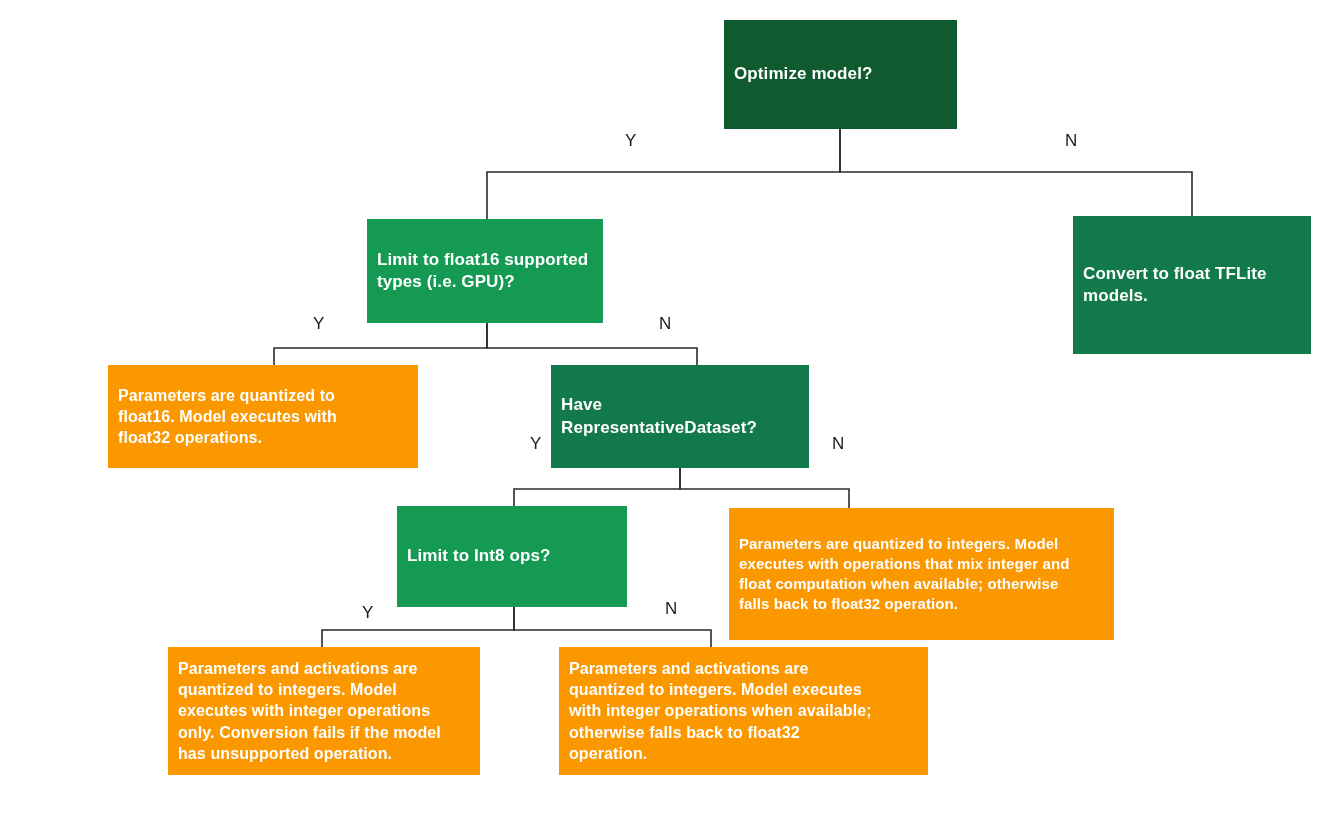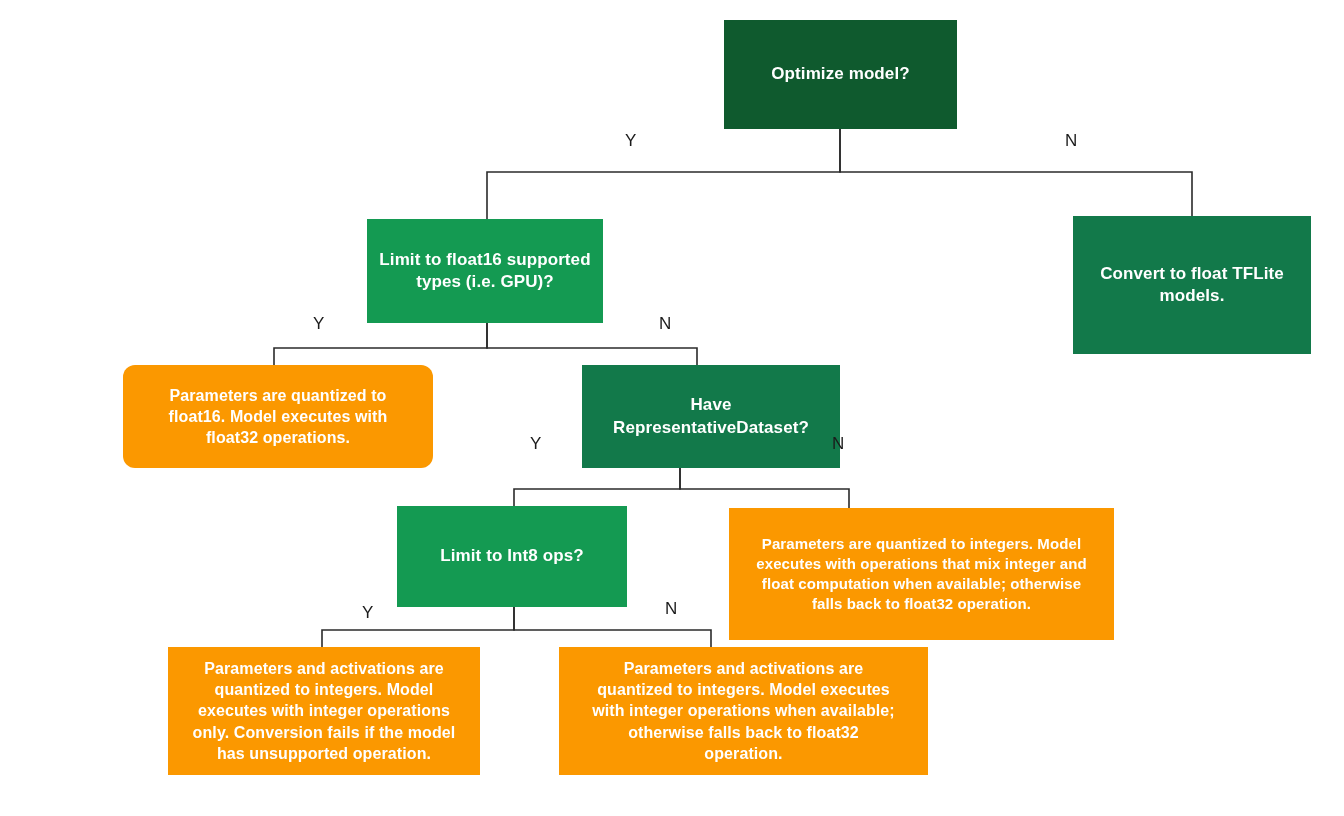--- a/index.html
+++ b/index.html
@@ -32,7 +32,6 @@
     display: flex;
     align-items: center;
     justify-content: center;
-    text-align: center;
     color: #ffffff;
     font-weight: bold;
     line-height: 1.32;

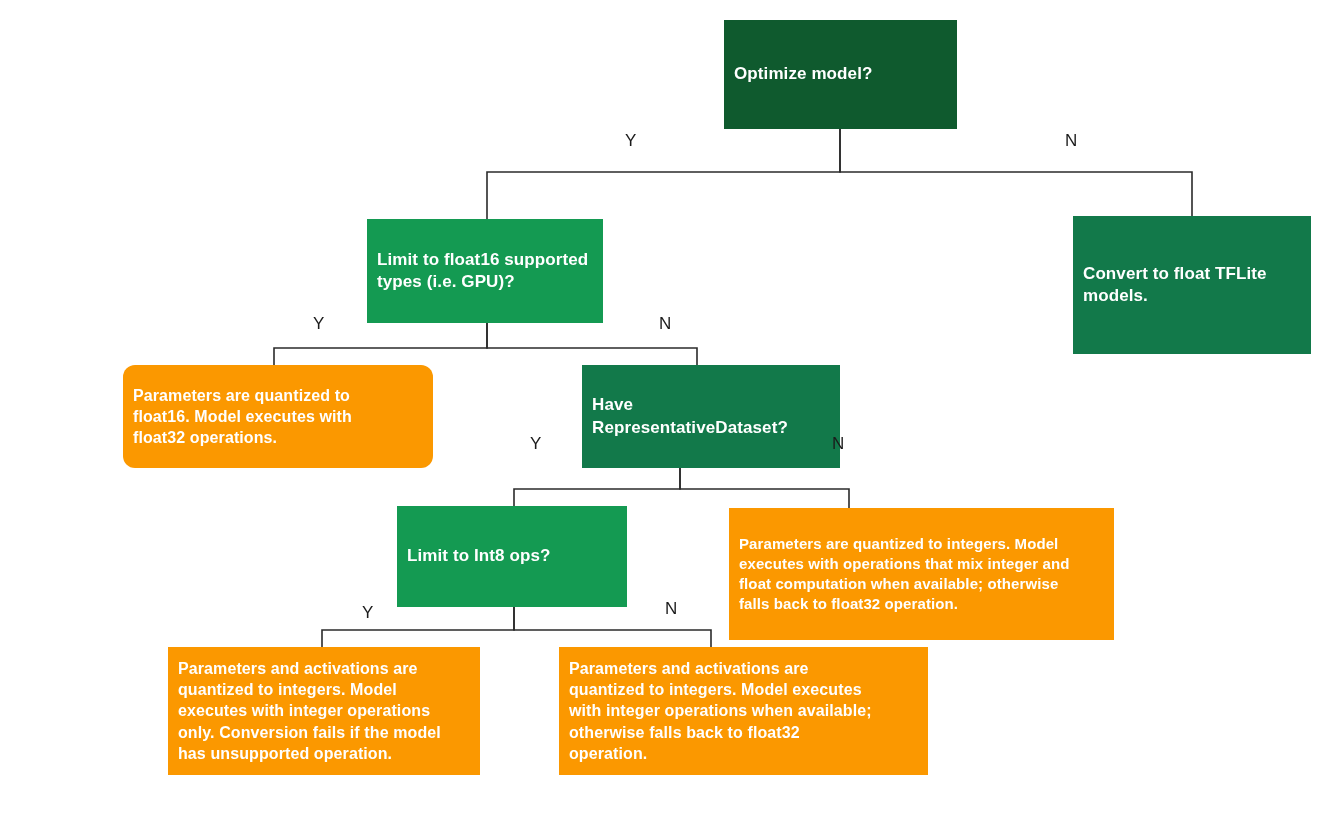--- a/index.html
+++ b/index.html
@@ -79,7 +79,7 @@
         <span class="node-label">Convert to float TFLite
 models.</span>
       </div>
-      <div class="node" style="left: 123px; top: 365px; width: 310px; height: 103px; background: rgb(251, 152, 0); font-size: 16px; border-radius: 12px;">
+      <div class="node" style="left: 108px; top: 365px; width: 310px; height: 103px; background: rgb(251, 152, 0); font-size: 16px;">
         <span class="node-label">Parameters are quantized to
 float16. Model executes with
 float32 operations.</span>

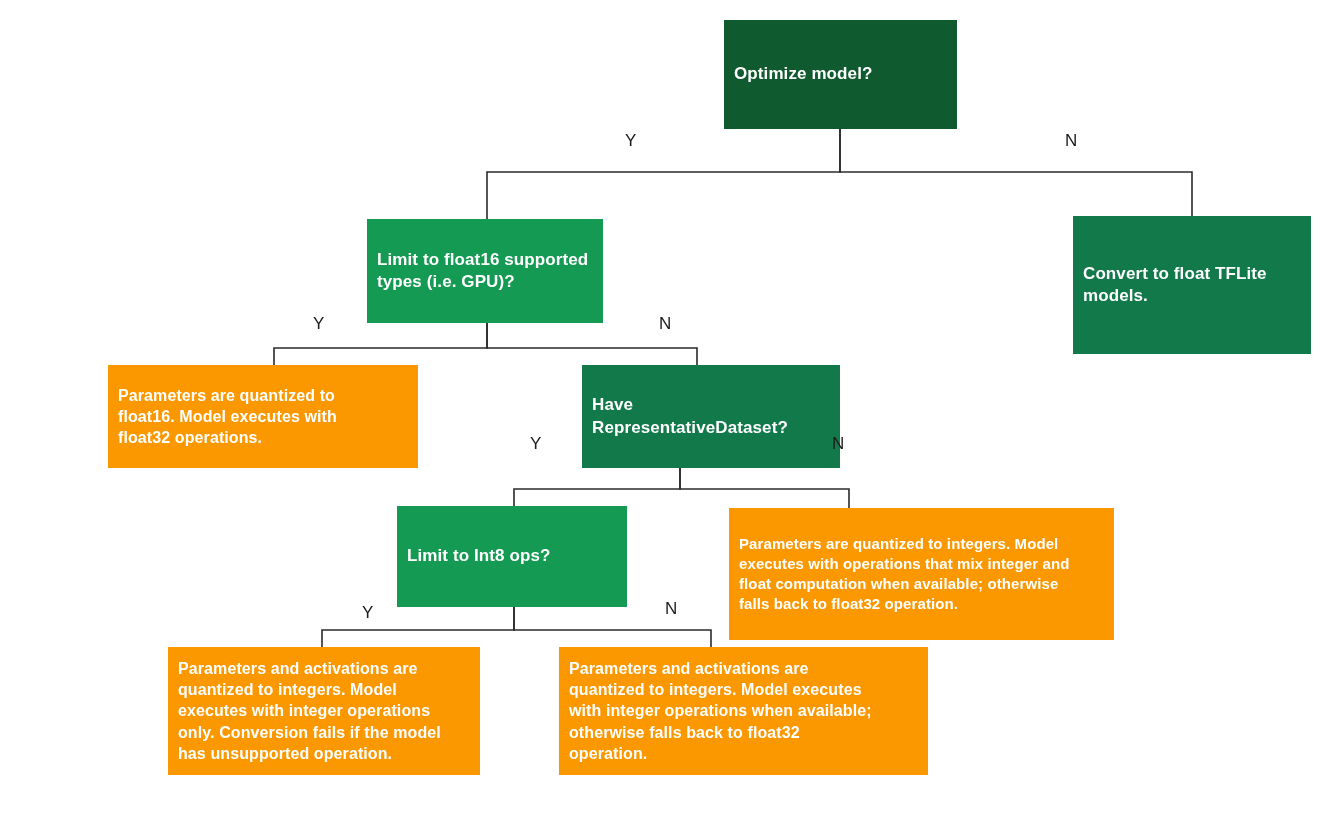--- a/index.html
+++ b/index.html
@@ -84,7 +84,7 @@
 float16. Model executes with
 float32 operations.</span>
       </div>
-      <div class="node" style="left: 582px; top: 365px; width: 258px; height: 103px; background: rgb(18, 121, 74); font-size: 17px;">
+      <div class="node" style="left: 551px; top: 365px; width: 258px; height: 103px; background: rgb(18, 121, 74); font-size: 17px;">
         <span class="node-label">Have
 RepresentativeDataset?</span>
       </div>

